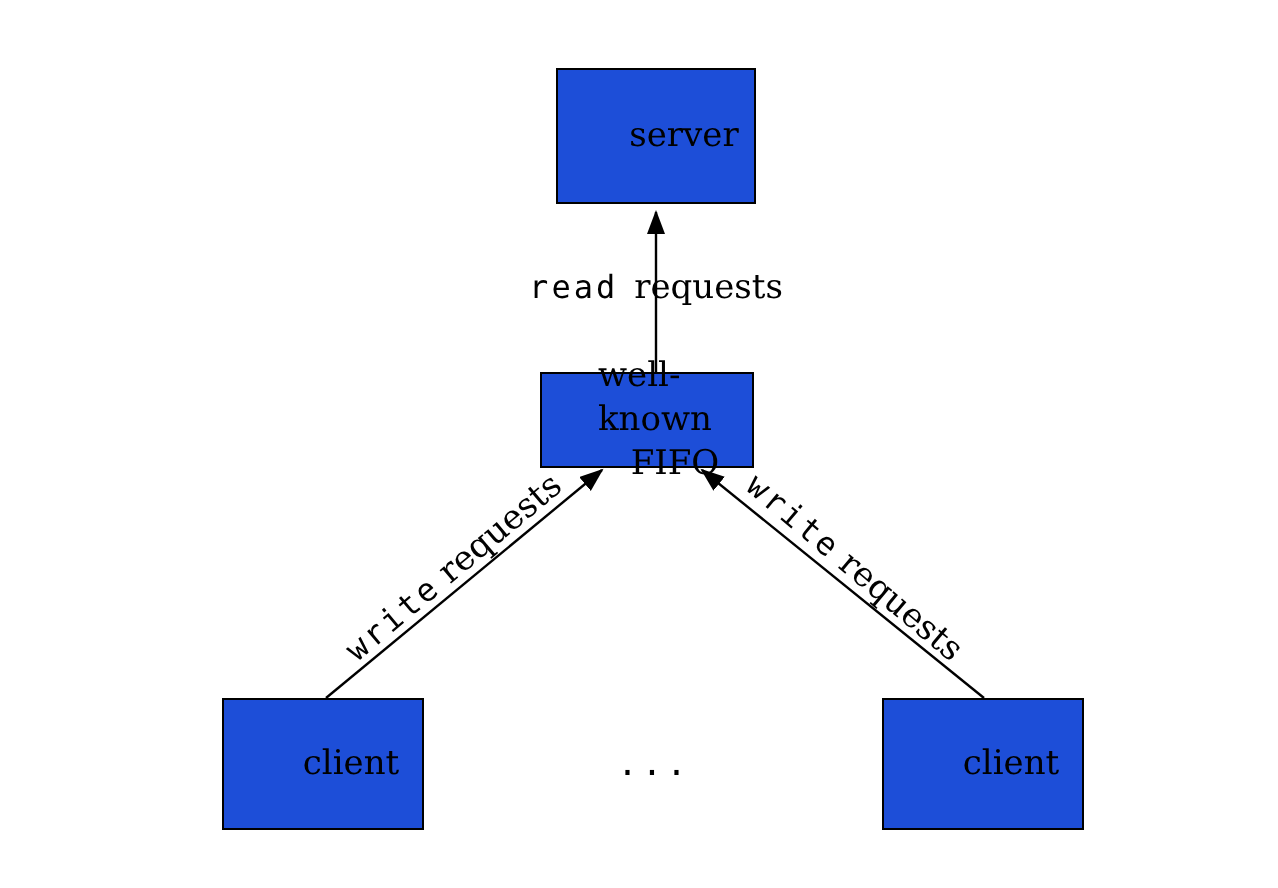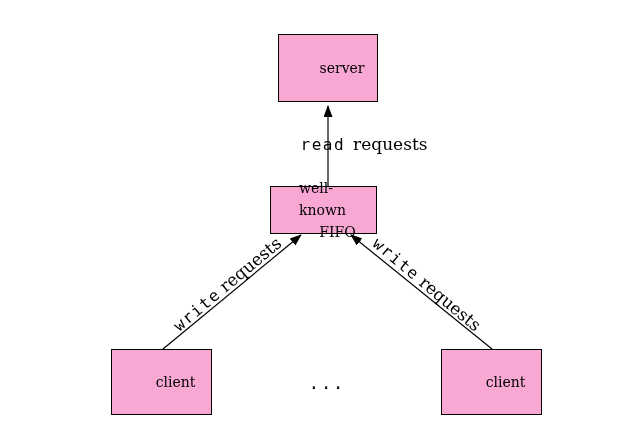--- a/index.html
+++ b/index.html
@@ -15,12 +15,12 @@
   .node{
     position:absolute;
     border:1.5px solid #000000;
-    background:#f9a8d4;
+    background:#1d4ed8;
     display:flex;
     flex-direction:column;
     align-items:center;
     justify-content:center;
-    font-size:14px;
+    font-size:17px;
     line-height:22px;
     box-sizing:border-box;
     padding-left:28px;

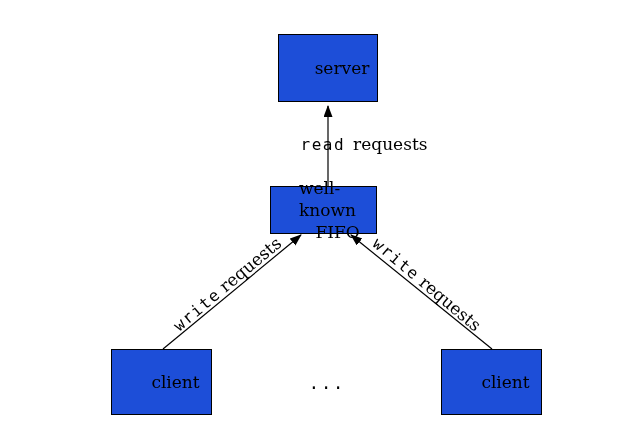--- a/index.html
+++ b/index.html
@@ -49,7 +49,6 @@
     left:328px;top:144px;
     transform:translate(-50%,-50%);
     gap:8px;
-    margin-left:36px;
   }
   #write-left-label{
     left:227px;top:284px;

